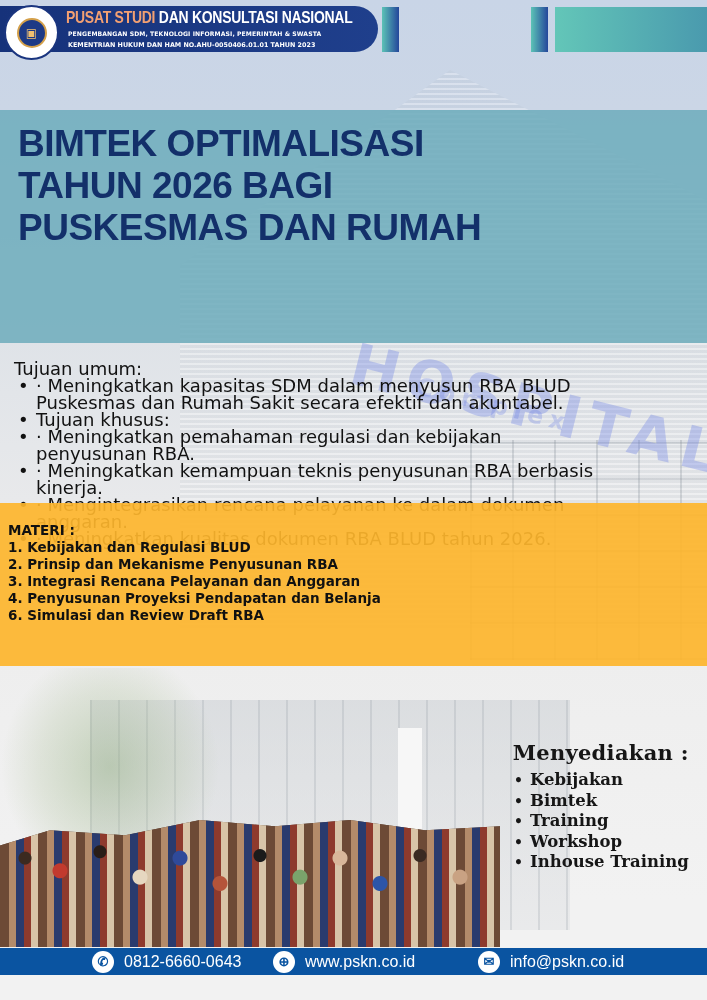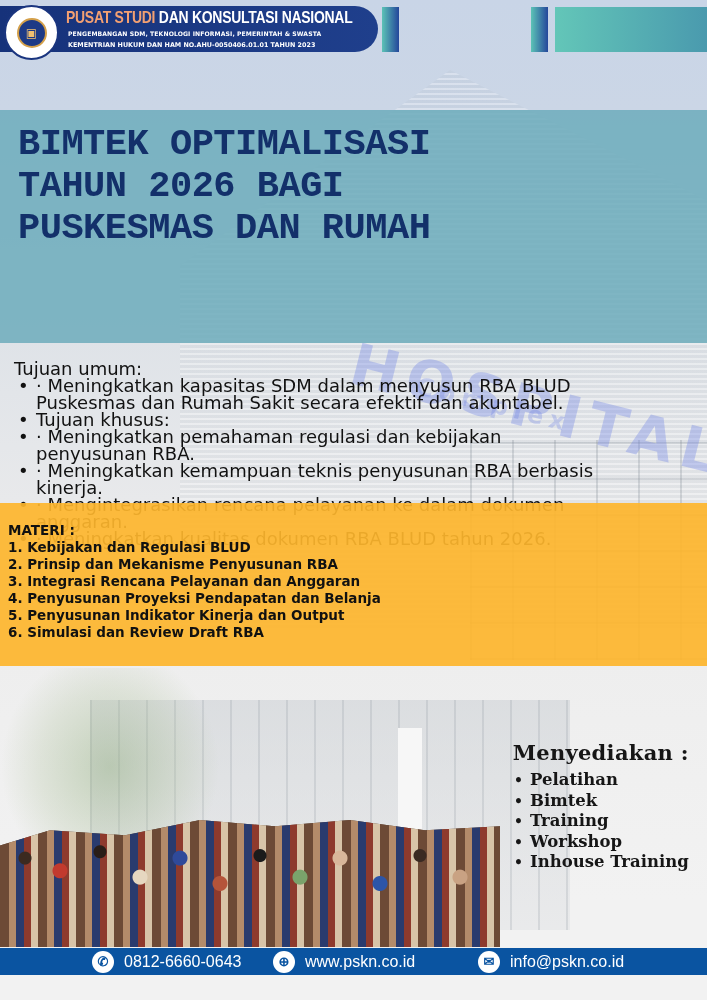--- a/index.html
+++ b/index.html
@@ -49,7 +49,7 @@
   
   .title-band { position: absolute; left: 0; top: 110px; width: 707px; height: 233px; background: rgba(110,172,188,0.86); }
   .title-text { position: absolute; left: 18px; top: 123px; width: 640px; color: #13306a;
-    font-family: Liberation Mono, monospace; font-weight: bold; font-size: 37px; line-height: 42px; letter-spacing: -0.5px; }
+    font-family: Liberation Sans, sans-serif; font-weight: bold; font-size: 37px; line-height: 42px; letter-spacing: -0.5px; }
   .title-text span { display: block; }
 
   

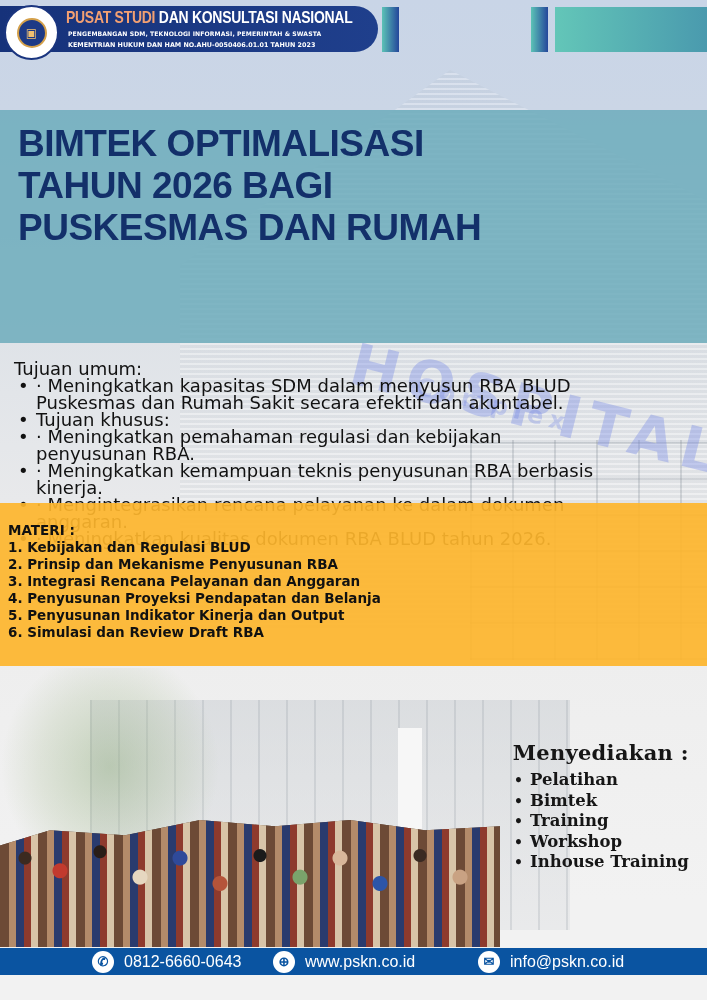--- a/index.html
+++ b/index.html
@@ -156,7 +156,6 @@
     <div>2. Prinsip dan Mekanisme Penyusunan RBA</div>
     <div>3. Integrasi Rencana Pelayanan dan Anggaran</div>
     <div>4. Penyusunan Proyeksi Pendapatan dan Belanja</div>
-    <div>5. Penyusunan Indikator Kinerja dan Output</div>
     <div>6. Simulasi dan Review Draft RBA</div>
   </div>
 

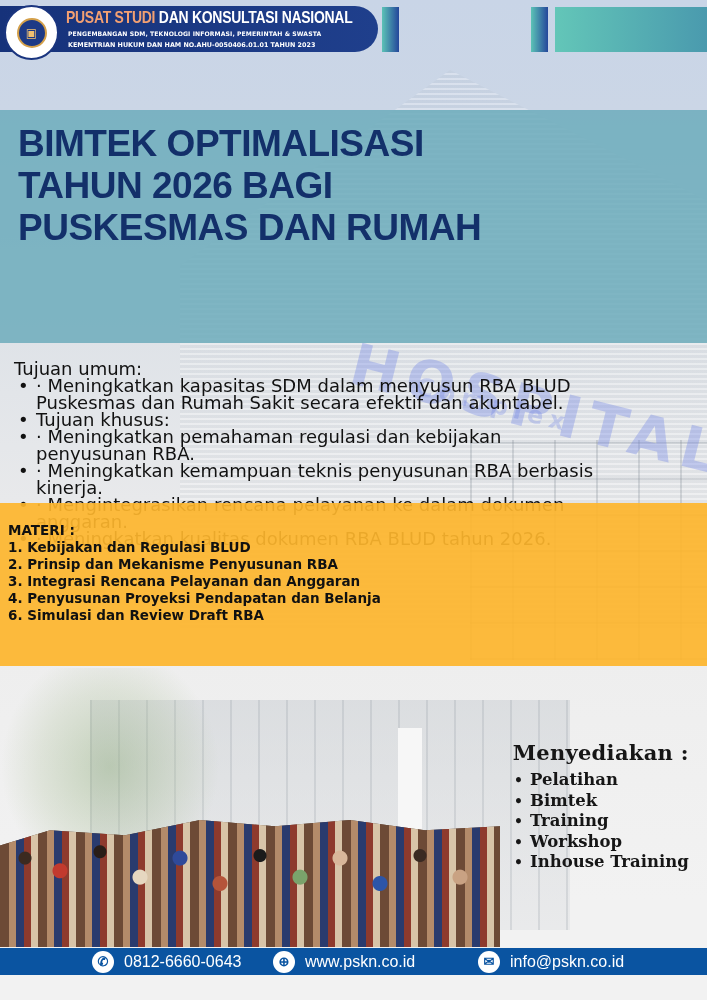--- a/index.html
+++ b/index.html
@@ -167,7 +167,7 @@
   <div class="provide">
     <div class="heading">Menyediakan :</div>
     <ul>
-      <li>Pelatihan</li>
+      <li>Kebijakan</li>
       <li>Bimtek</li>
       <li>Training</li>
       <li>Workshop</li>

